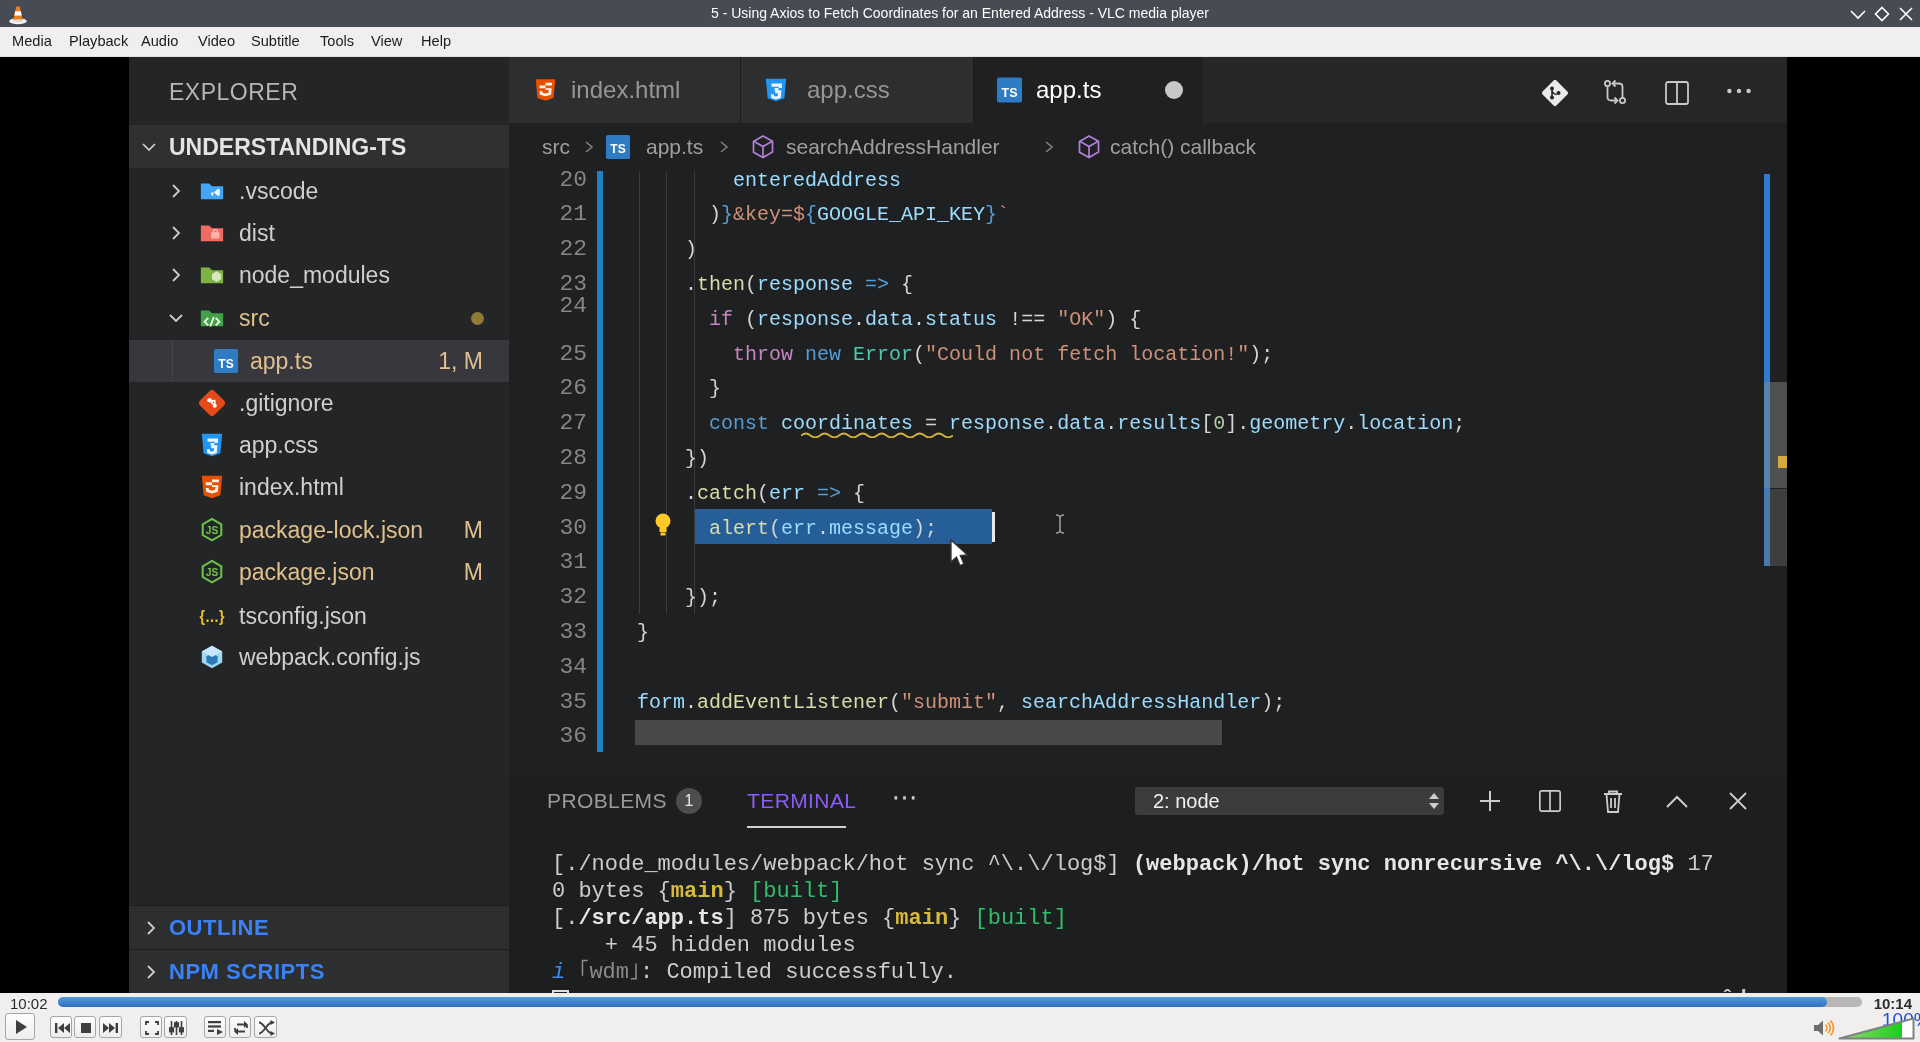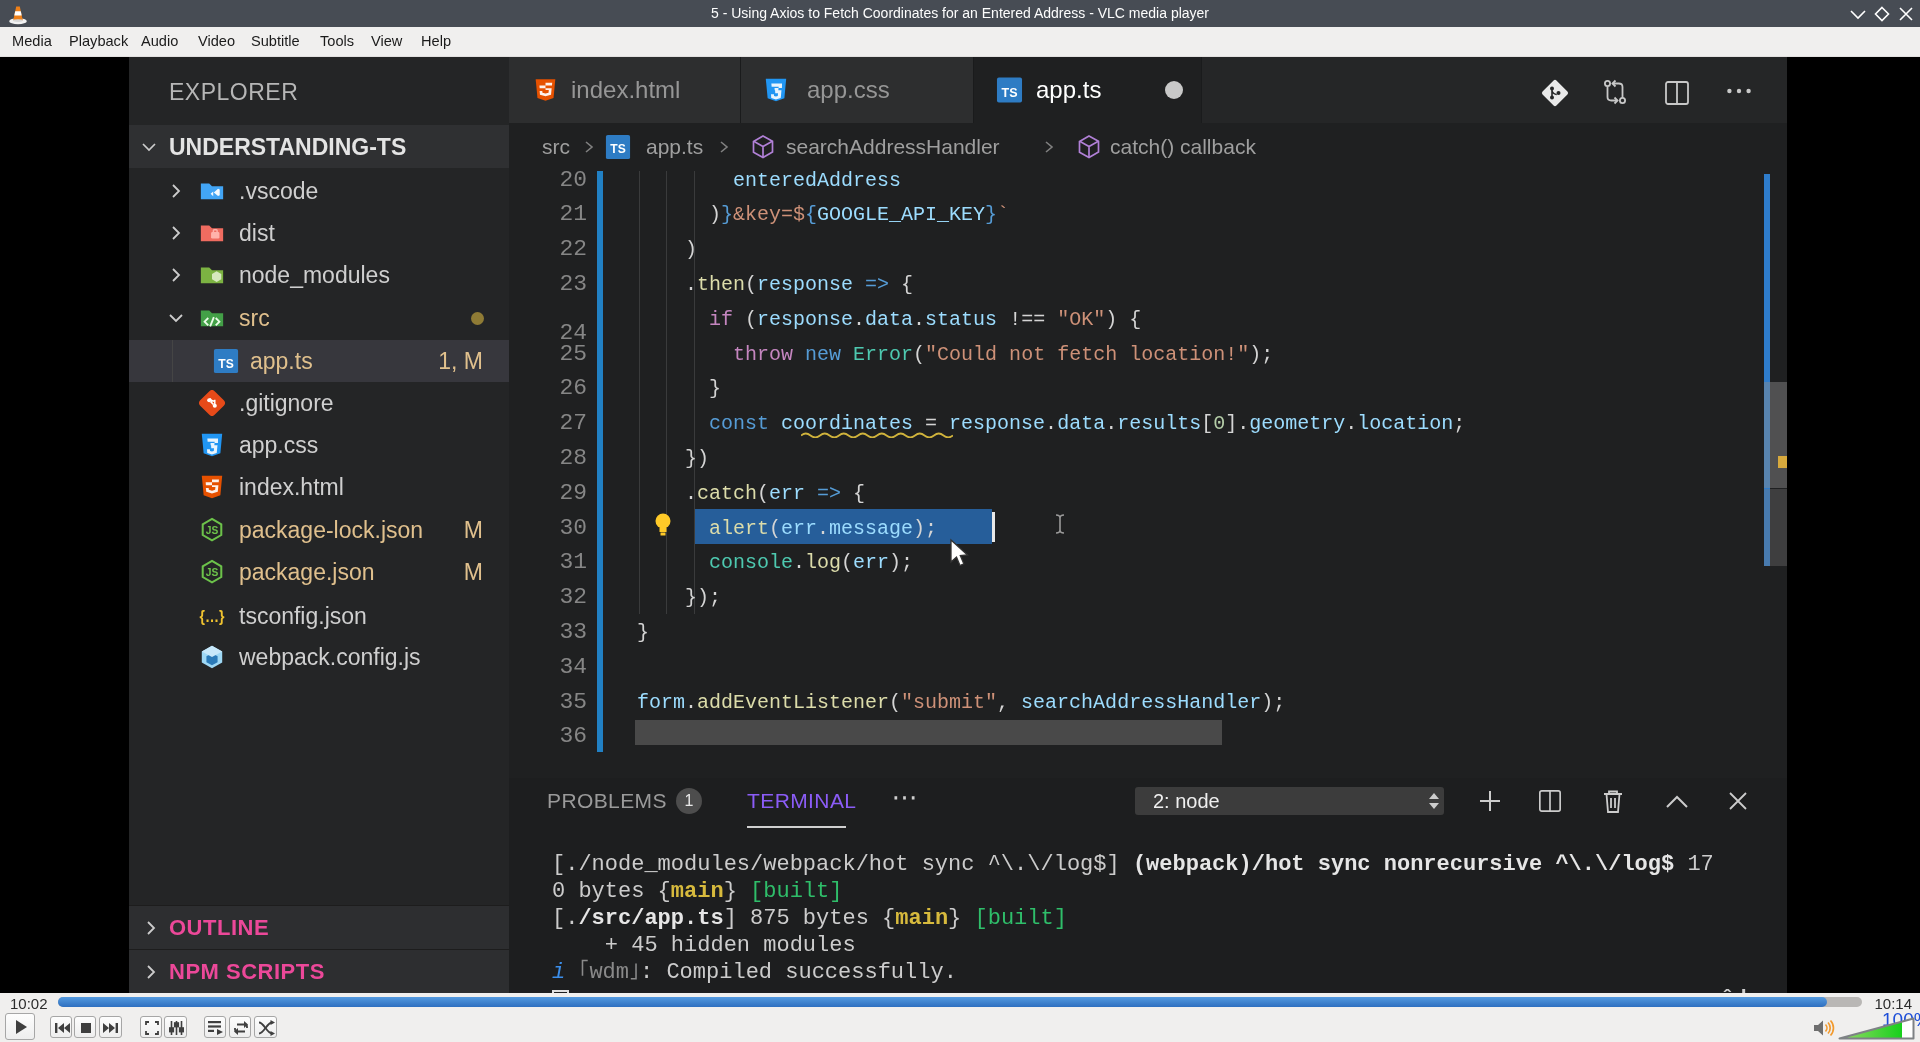--- a/index.html
+++ b/index.html
@@ -313,7 +313,7 @@
       <div class="cline" style="top:61.1px">    )</div>
       <div class="lnum" style="top:95.9px">23</div>
       <div class="cline" style="top:95.9px">    .<span class="fy">then</span>(<span class="vb">response</span> <span class="kb">=&gt;</span> {</div>
-      <div class="lnum" style="top:145px">24</div>
+      <div class="lnum" style="top:118px">24</div>
       <div class="cline" style="top:130.7px">      <span class="kp">if</span> (<span class="vb">response</span>.<span class="vb">data</span>.<span class="vb">status</span> !== <span class="st">"OK"</span>) {</div>
       <div class="lnum" style="top:165.5px">25</div>
       <div class="cline" style="top:165.5px">        <span class="kp">throw</span> <span class="kb">new</span> <span class="tl">Error</span>(<span class="st">"Could not fetch location!"</span>);</div>

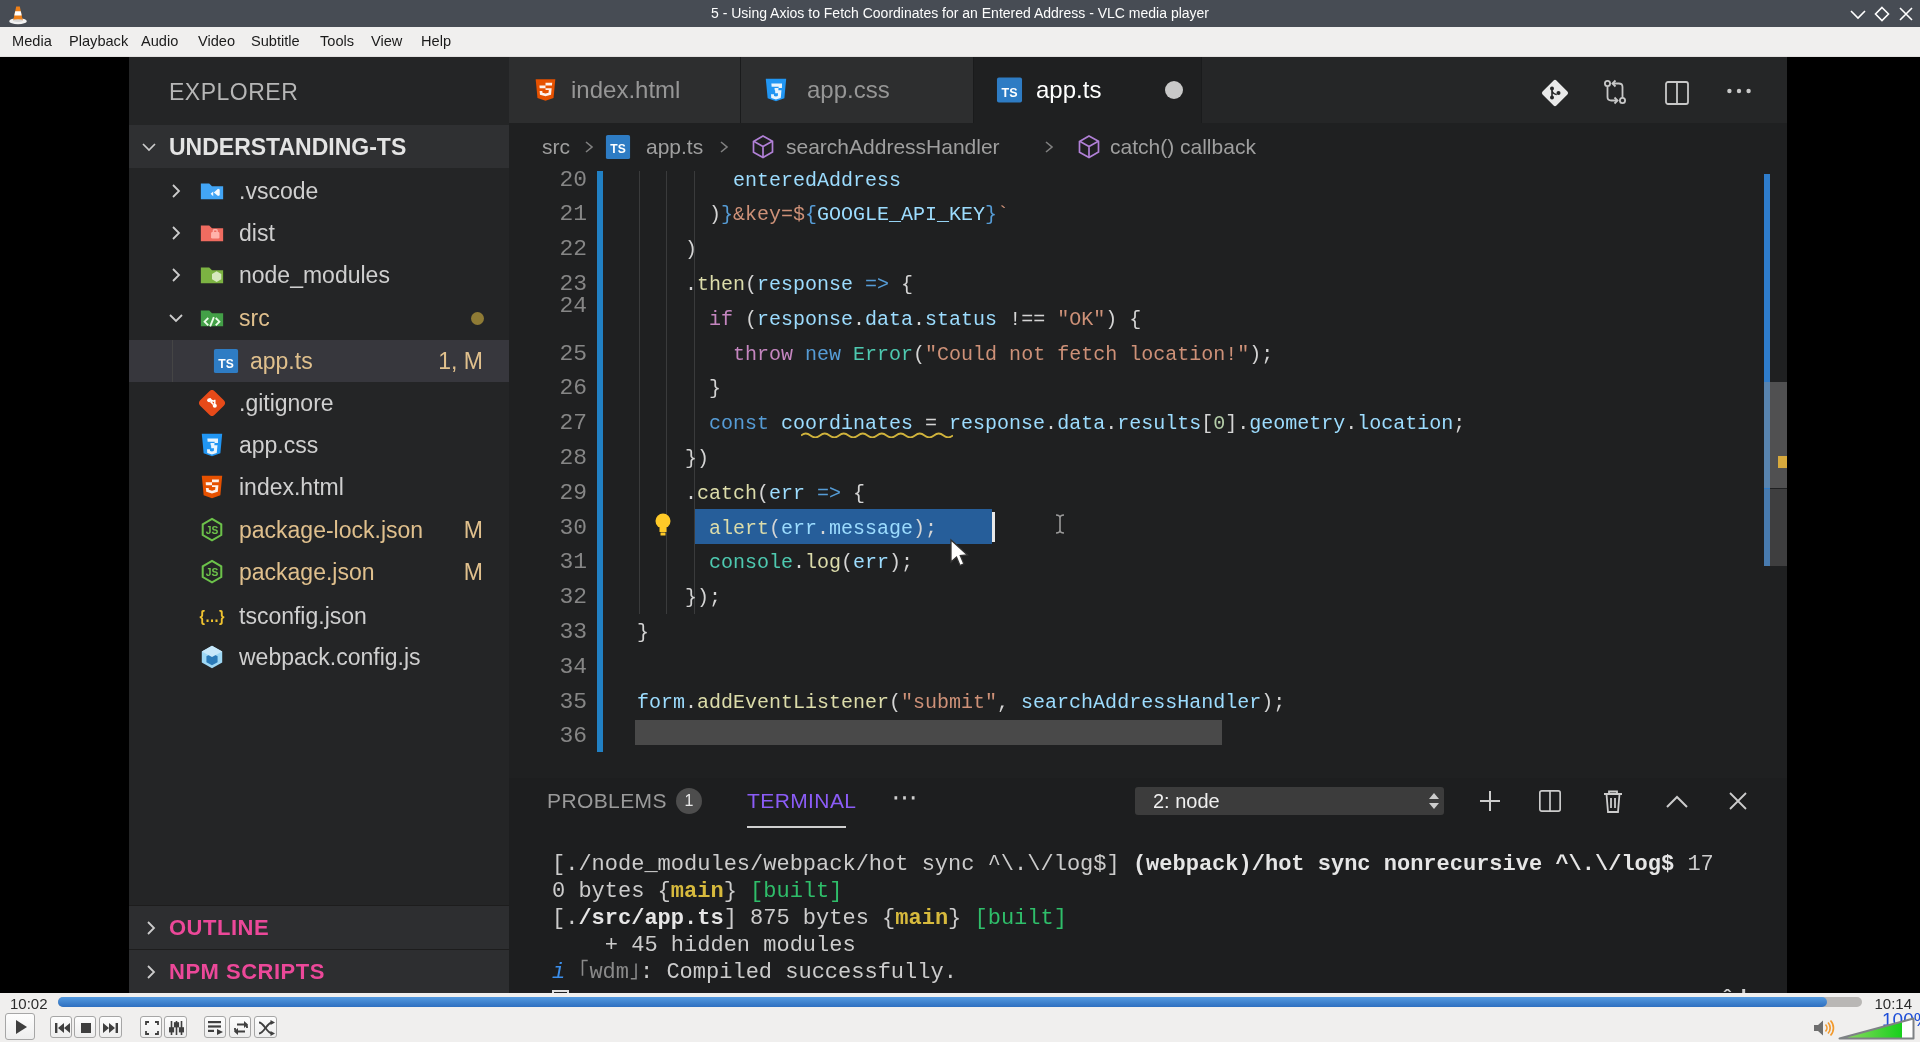--- a/index.html
+++ b/index.html
@@ -328,7 +328,6 @@
       <div class="lnum" style="top:339.5px">30</div>
       <div class="cline" style="top:339.5px">      <span class="fy">alert</span>(<span class="vb">err</span>.<span class="vb">message</span>);</div>
       <div class="lnum" style="top:374.3px">31</div>
-      <div class="cline" style="top:374.3px">      <span class="tl">console</span>.<span class="fy">log</span>(<span class="vb">err</span>);</div>
       <div class="lnum" style="top:409.1px">32</div>
       <div class="cline" style="top:409.1px">    });</div>
       <div class="lnum" style="top:443.9px">33</div>

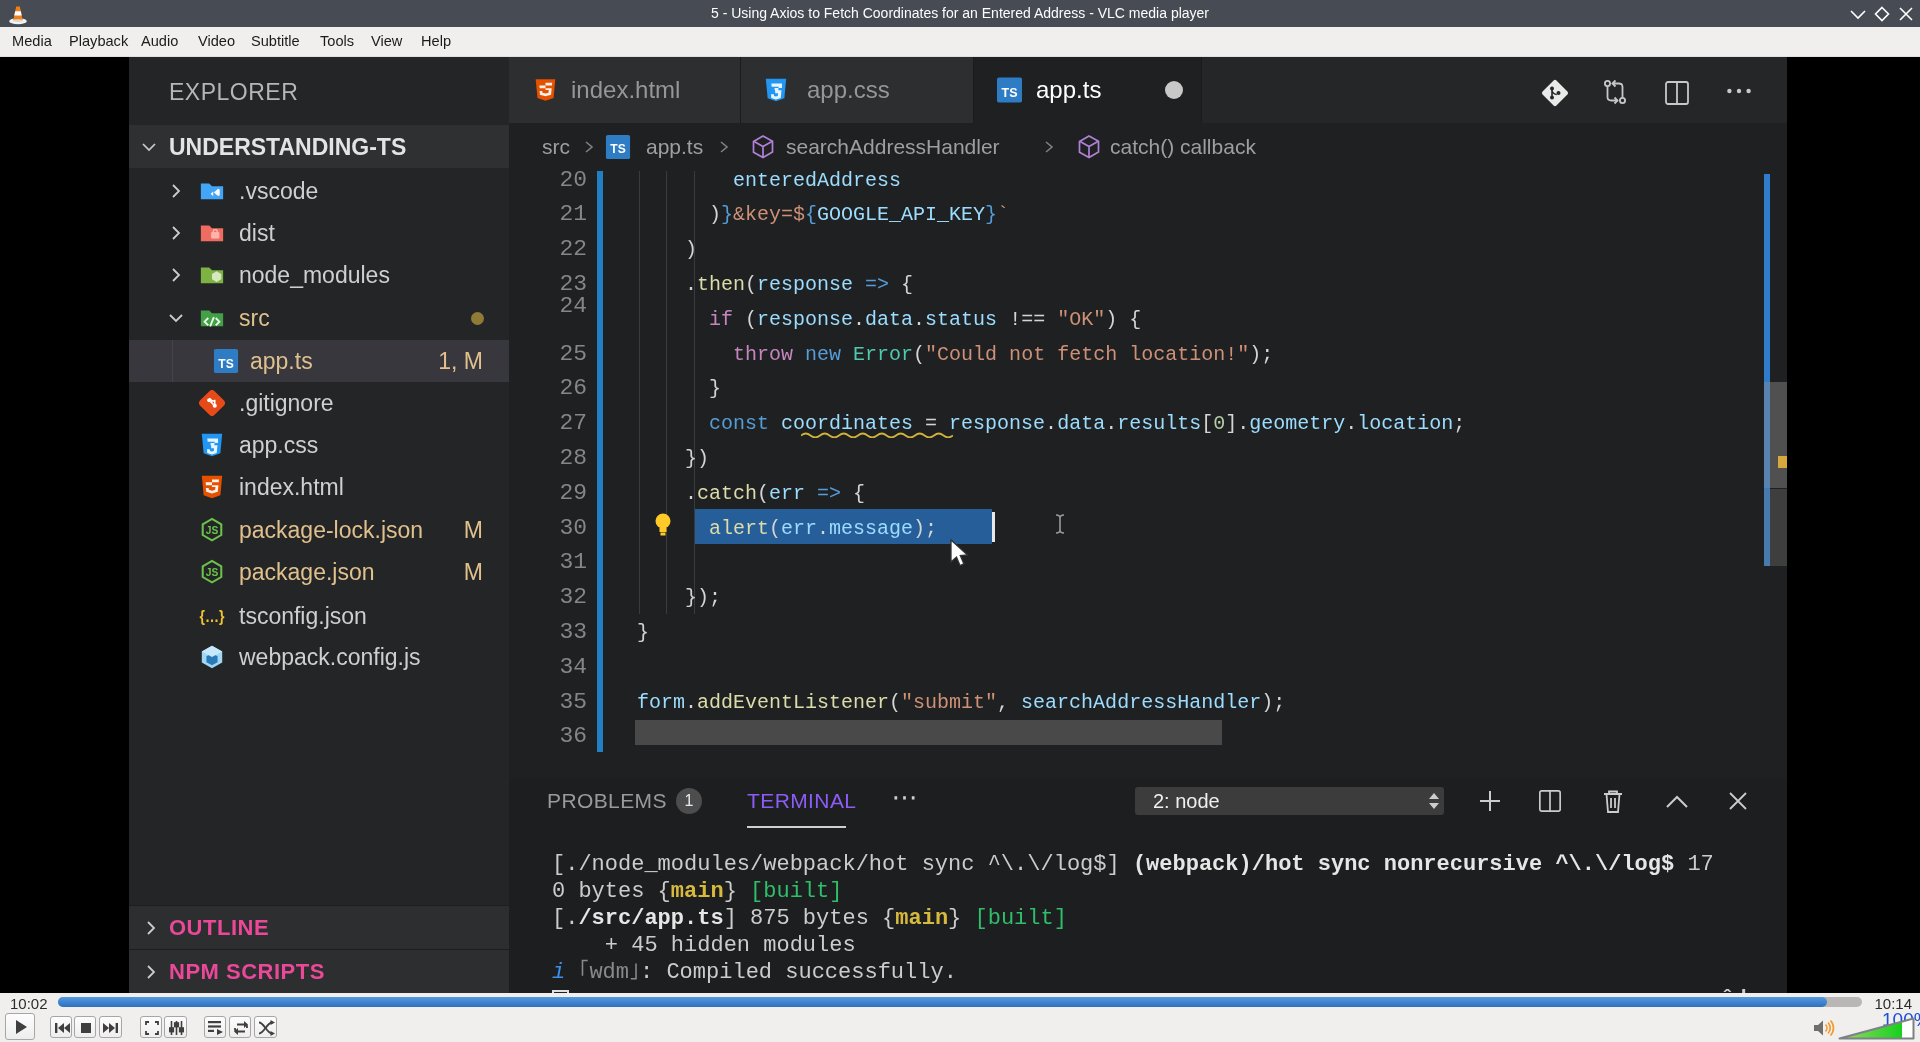--- a/index.html
+++ b/index.html
@@ -30,7 +30,7 @@
 .ficon{position:absolute;width:26px;height:26px;top:50%;transform:translateY(-50%);}
 .badge{position:absolute;right:26px;top:50%;transform:translateY(-50%);font-size:23px;color:#e0c08d;}
 #secOutline,#secNpm{position:absolute;left:0;width:380px;height:44px;background:#2d2e30;border-top:1px solid #1d1d1d;box-sizing:border-box;}
-.sechead{position:absolute;left:40px;top:50%;transform:translateY(-50%);font-size:22px;font-weight:bold;color:#ec4899;letter-spacing:0.5px;}
+.sechead{position:absolute;left:40px;top:50%;transform:translateY(-50%);font-size:22px;font-weight:bold;color:#3b82f6;letter-spacing:0.5px;}
 
 #main{position:absolute;left:380px;top:0;width:1278px;height:936px;background:#1f2021;}
 #tabbar{position:absolute;left:0;top:0;width:1278px;height:66px;background:#252627;}

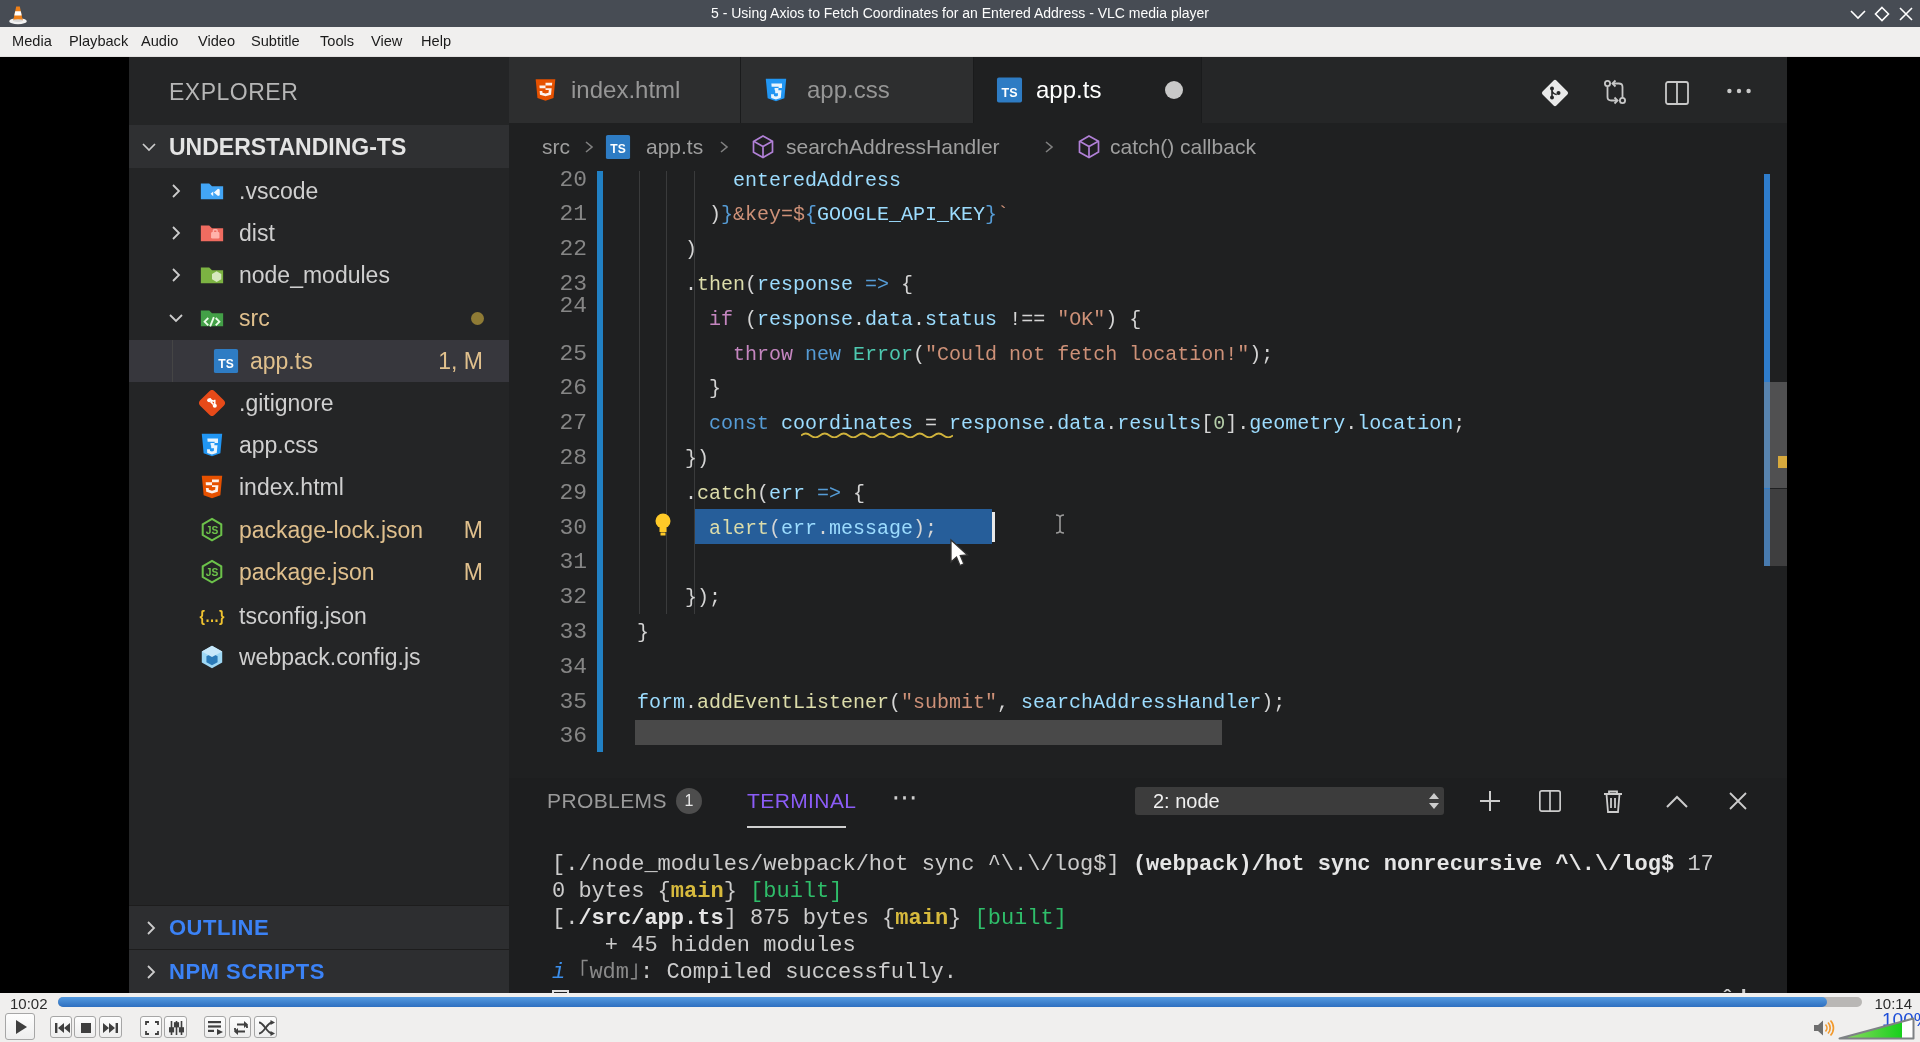--- a/index.html
+++ b/index.html
@@ -15,7 +15,7 @@
 #controls{position:absolute;left:0;top:993px;width:1920px;height:49px;background:#f0efee;}
 
 #timeL{position:absolute;left:10px;top:2px;font-size:15px;color:#2c2c2c;}
-#timeR{position:absolute;right:8px;top:2px;font-size:15px;color:#2c2c2c;}
+#timeR{position:absolute;right:8px;top:2px;font-size:15px;color:#2c2c2c;font-weight:bold;}
 #track{position:absolute;left:58px;top:4px;width:1804px;height:10px;border-radius:5px;background:#b9b7b5;}
 #prog{position:absolute;left:0;top:0;width:1769px;height:10px;border-radius:5px;background:linear-gradient(#549adf,#2e6fc0);}
 

